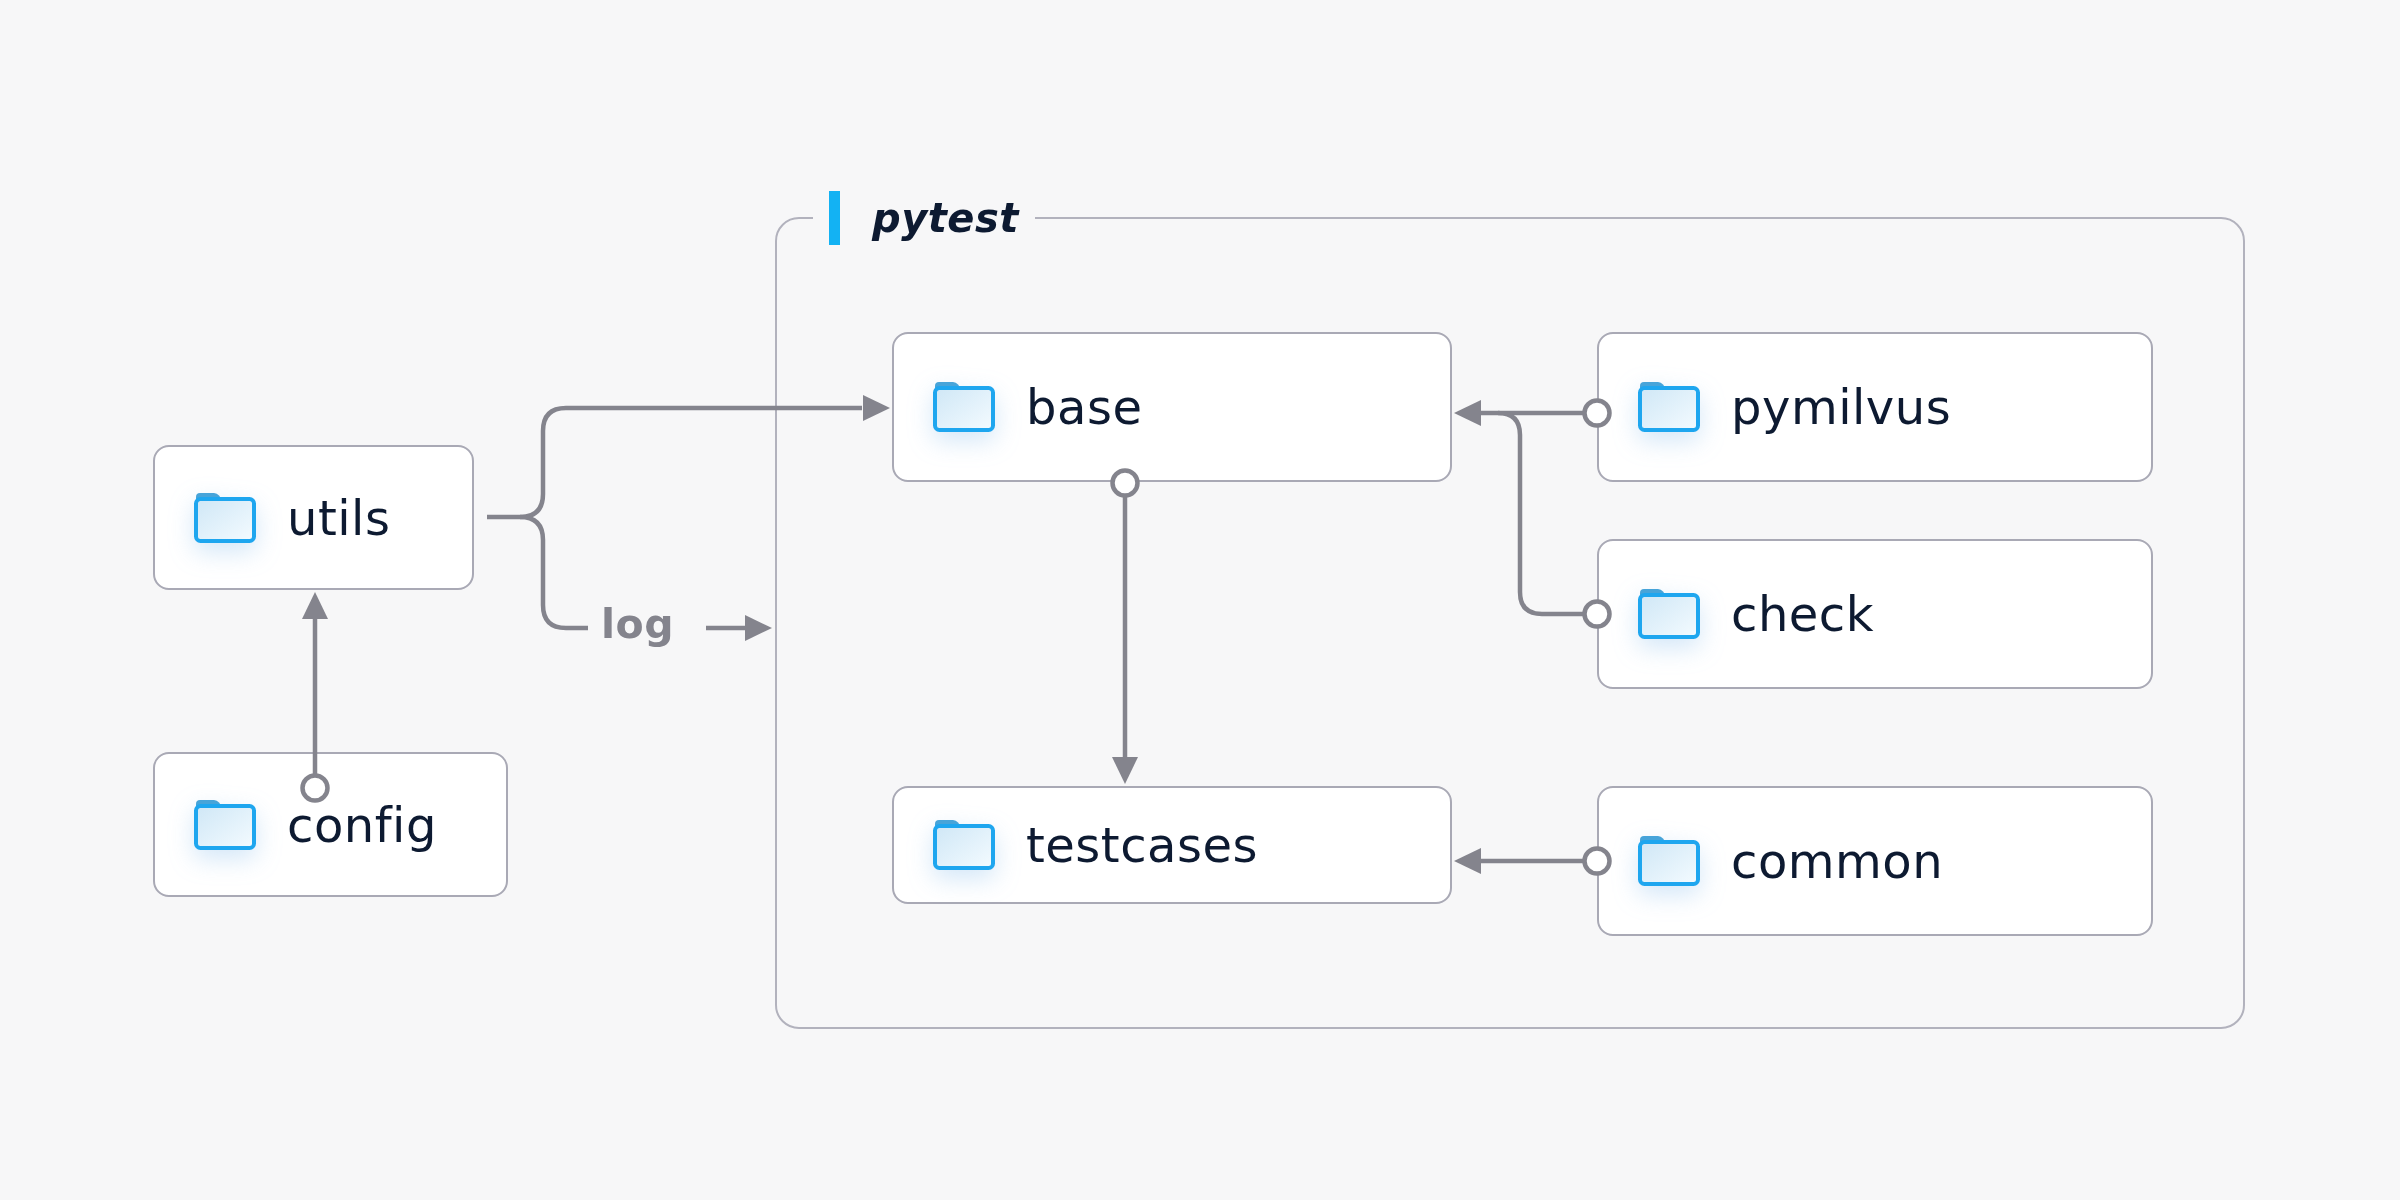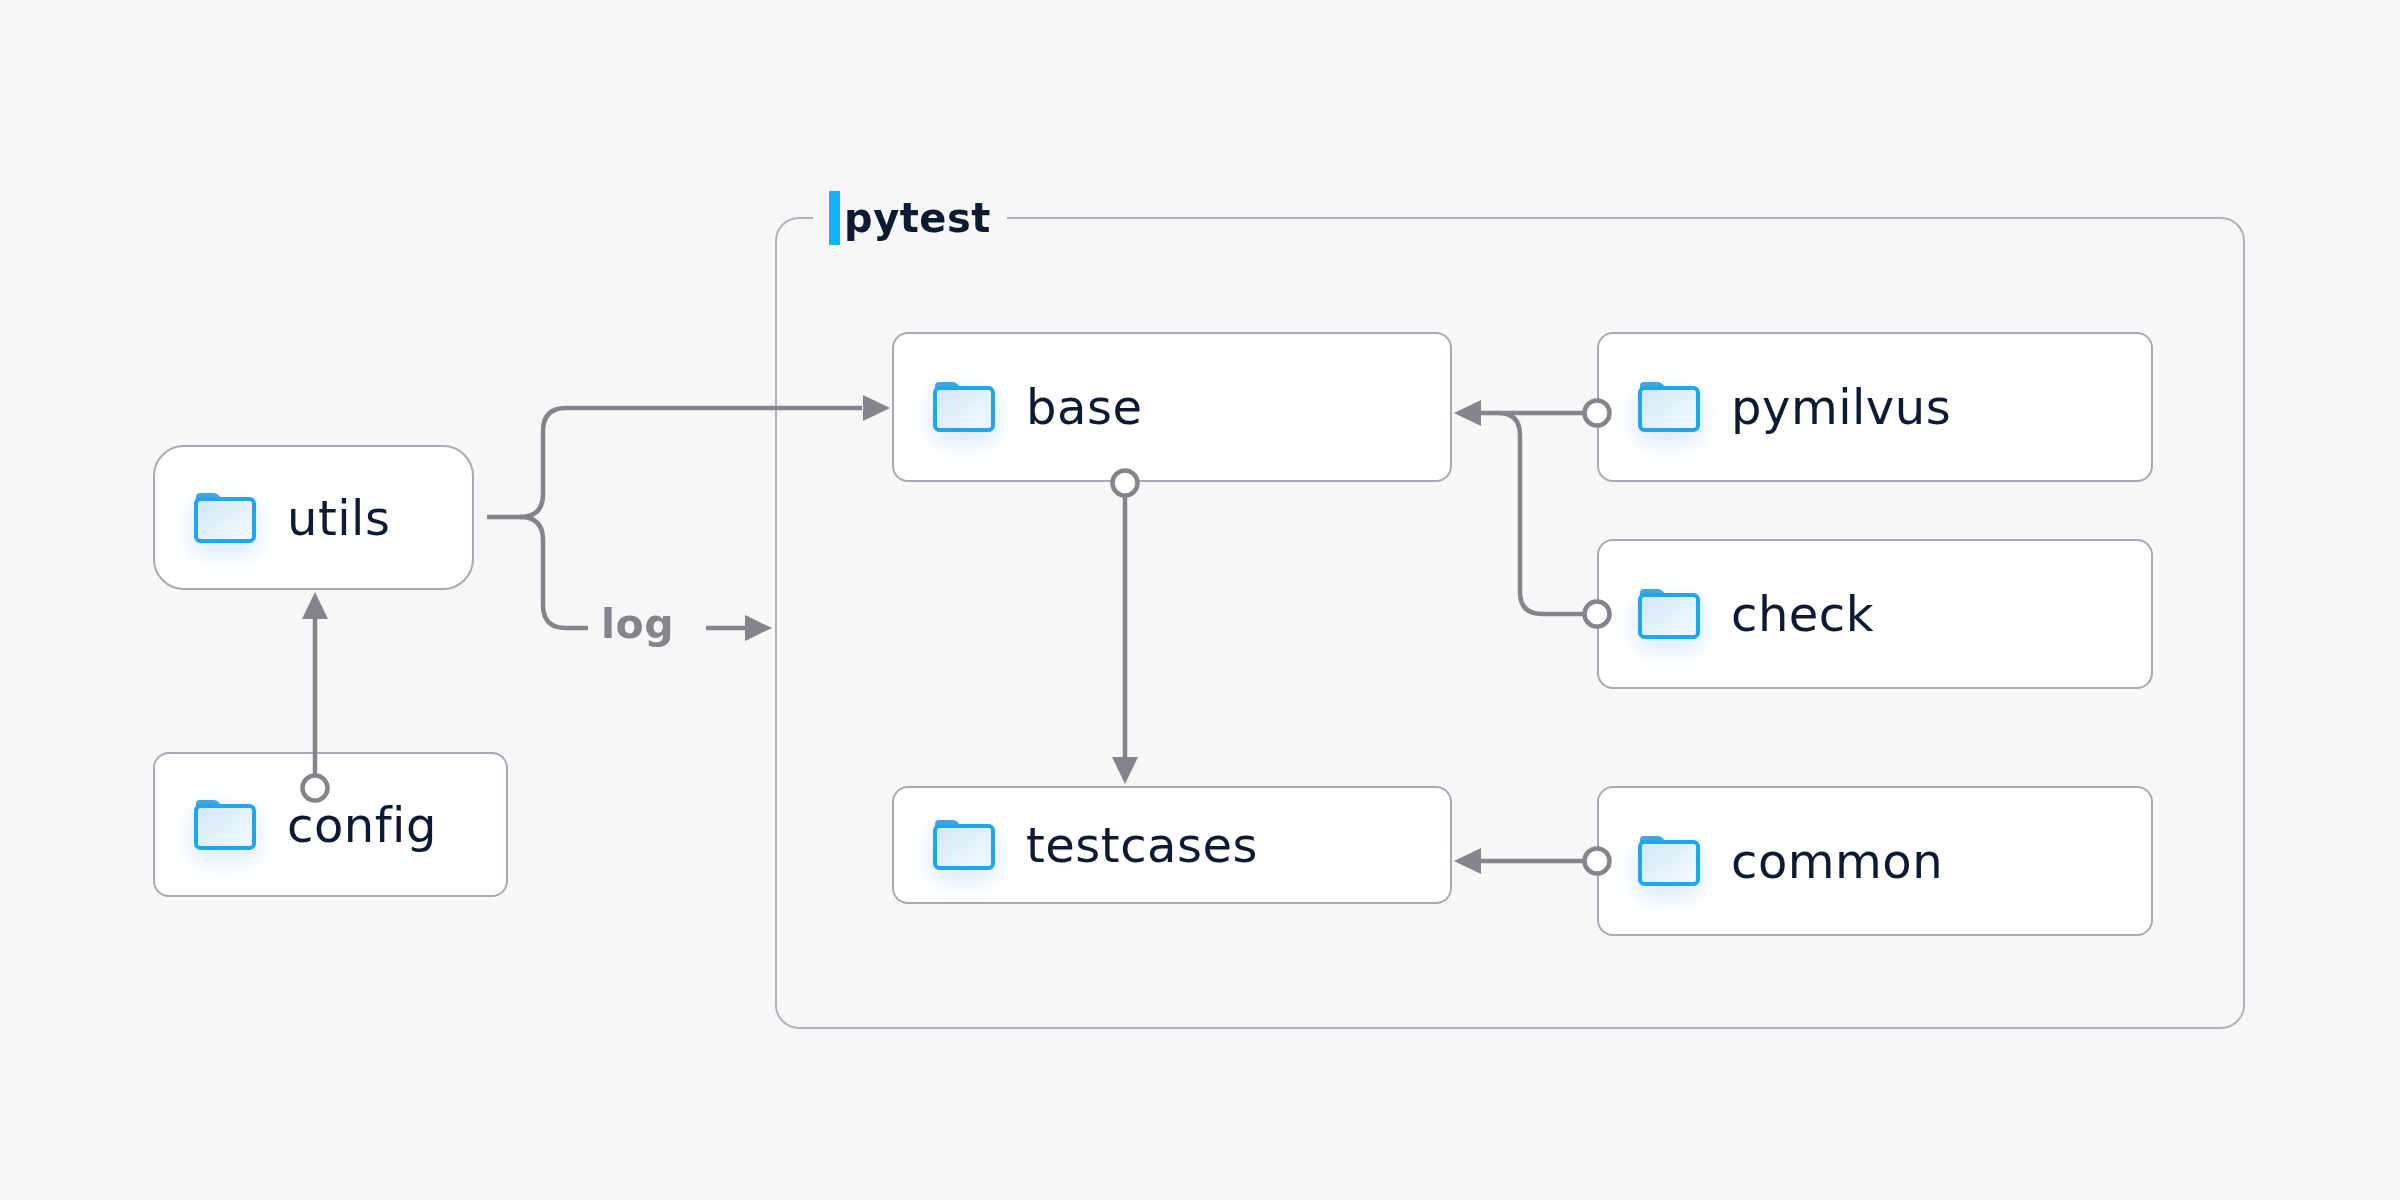--- a/index.html
+++ b/index.html
@@ -33,9 +33,10 @@
     height: 58px;
     display: flex;
     align-items: center;
-    gap: 4px;
+    gap: 32px;
     background: #f7f7f8;
     padding: 0 16px;
+    font-style: italic;
   }
   .accent-bar {
     width: 11px;

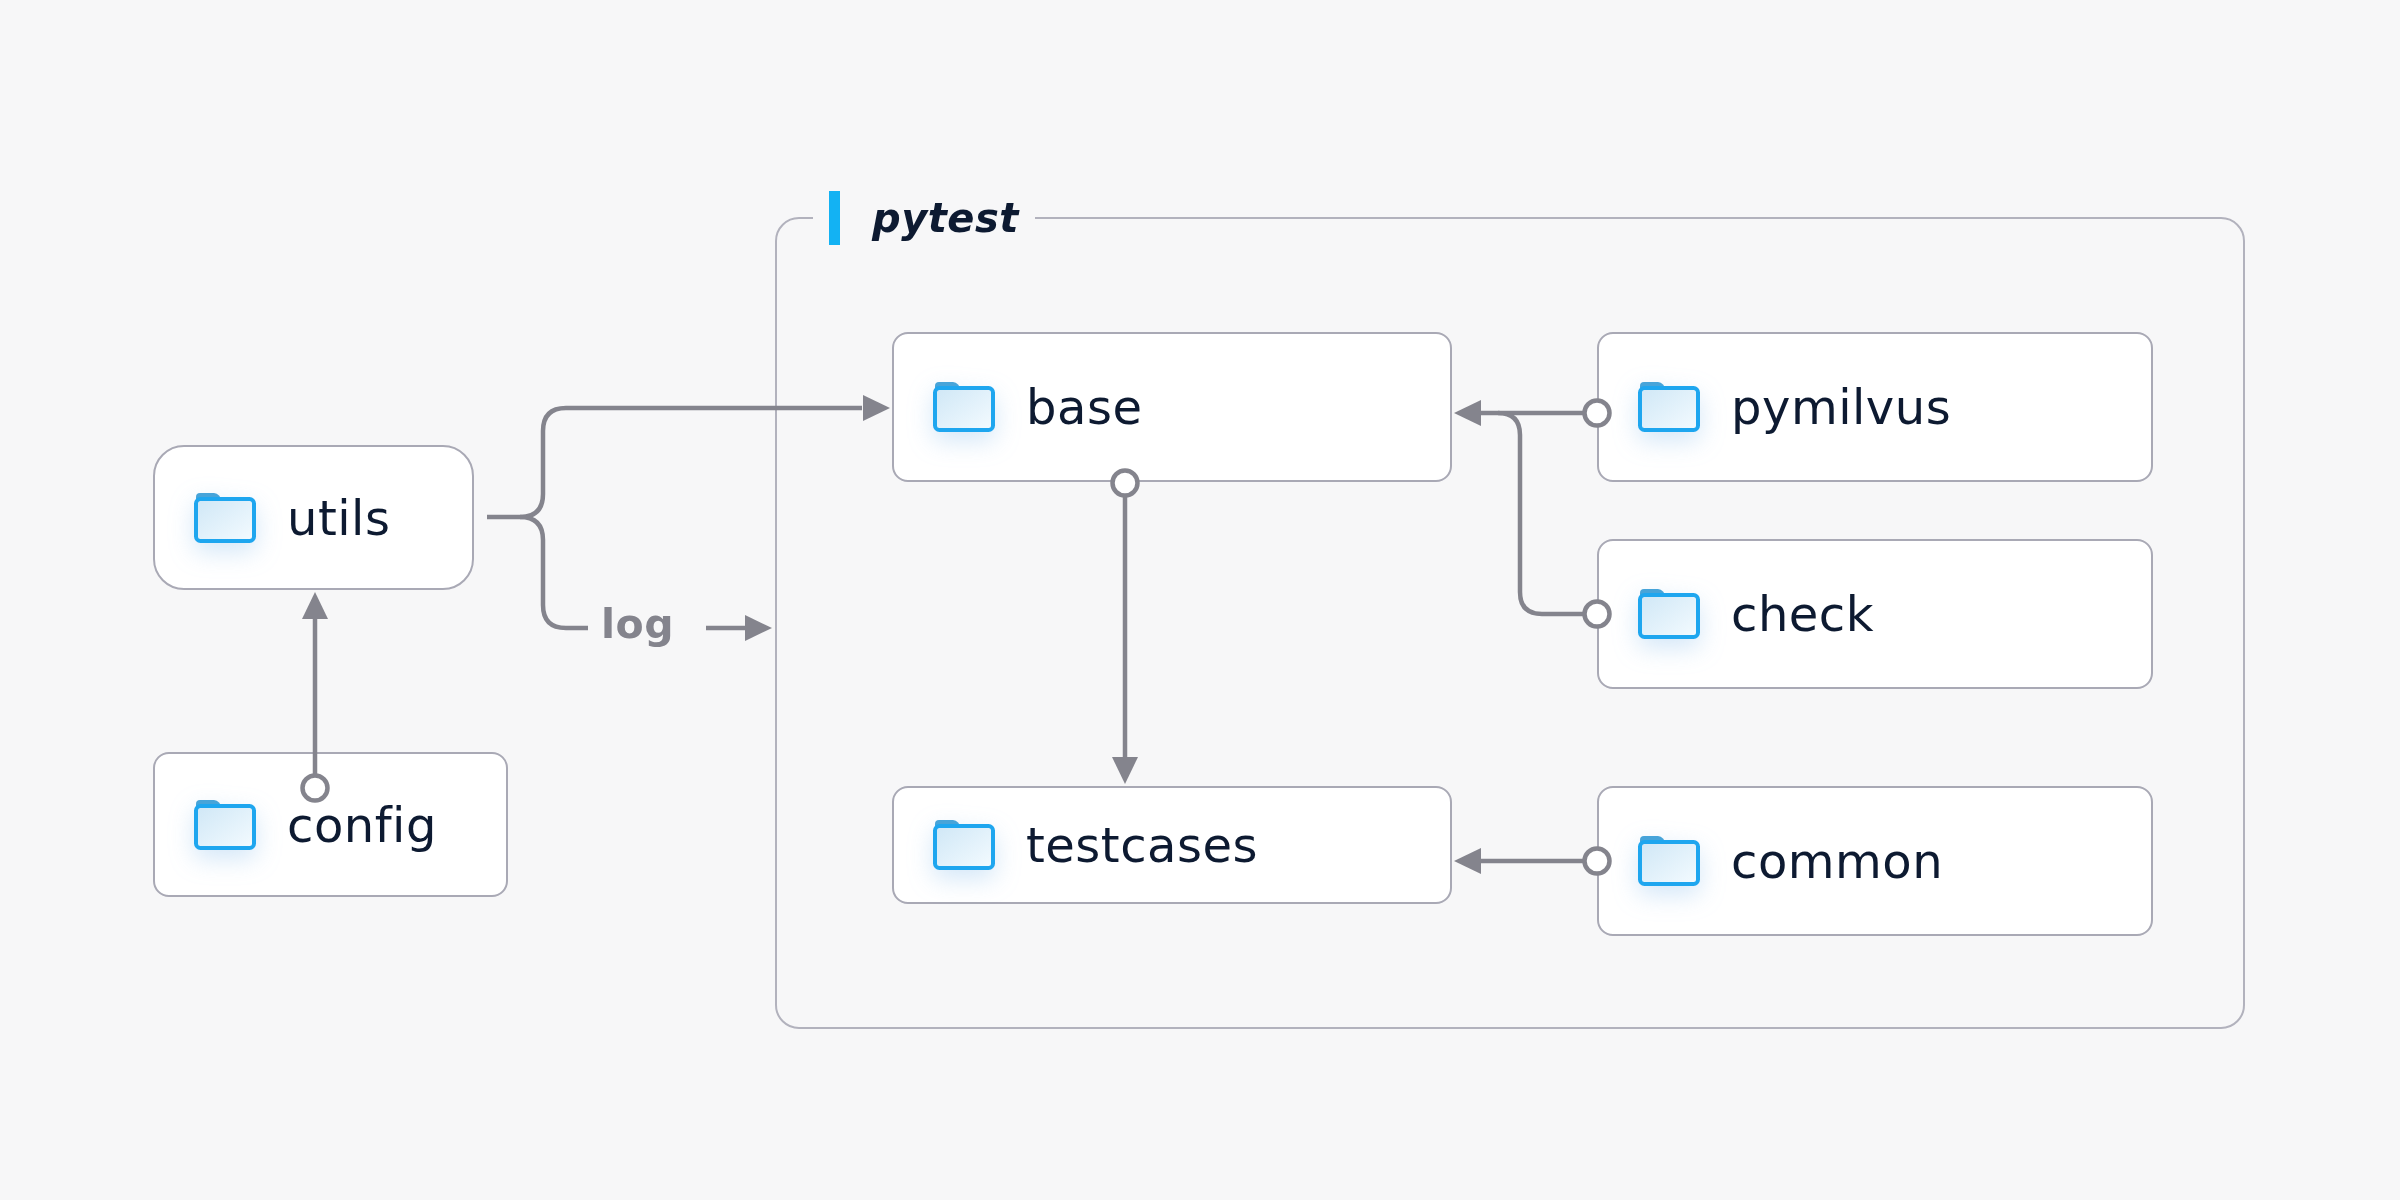--- a/index.html
+++ b/index.html
@@ -137,7 +137,7 @@
     </div>
   </div>
 
-  <div class="node" style="left:153px; top:445px; width:321px; height:145px;border-radius:31px;">
+  <div class="node" style="left:153px; top:445px; width:321px; height:145px;">
     <svg class="folder-svg" viewBox="0 0 64 54">
         <use href="#folder-sym"></use>
       </svg>

